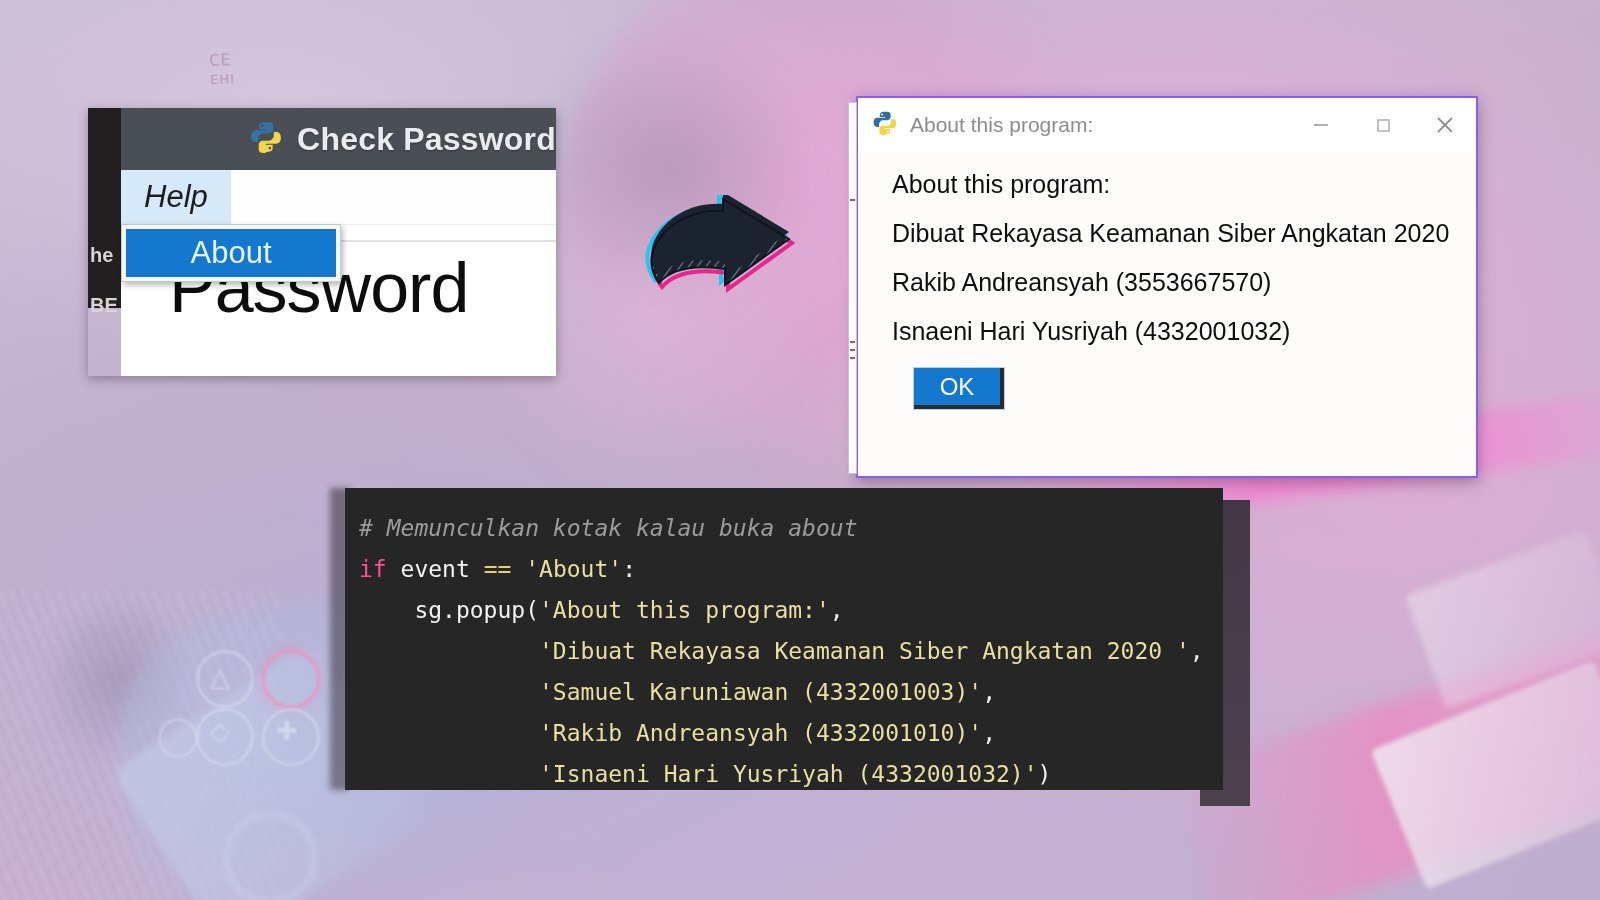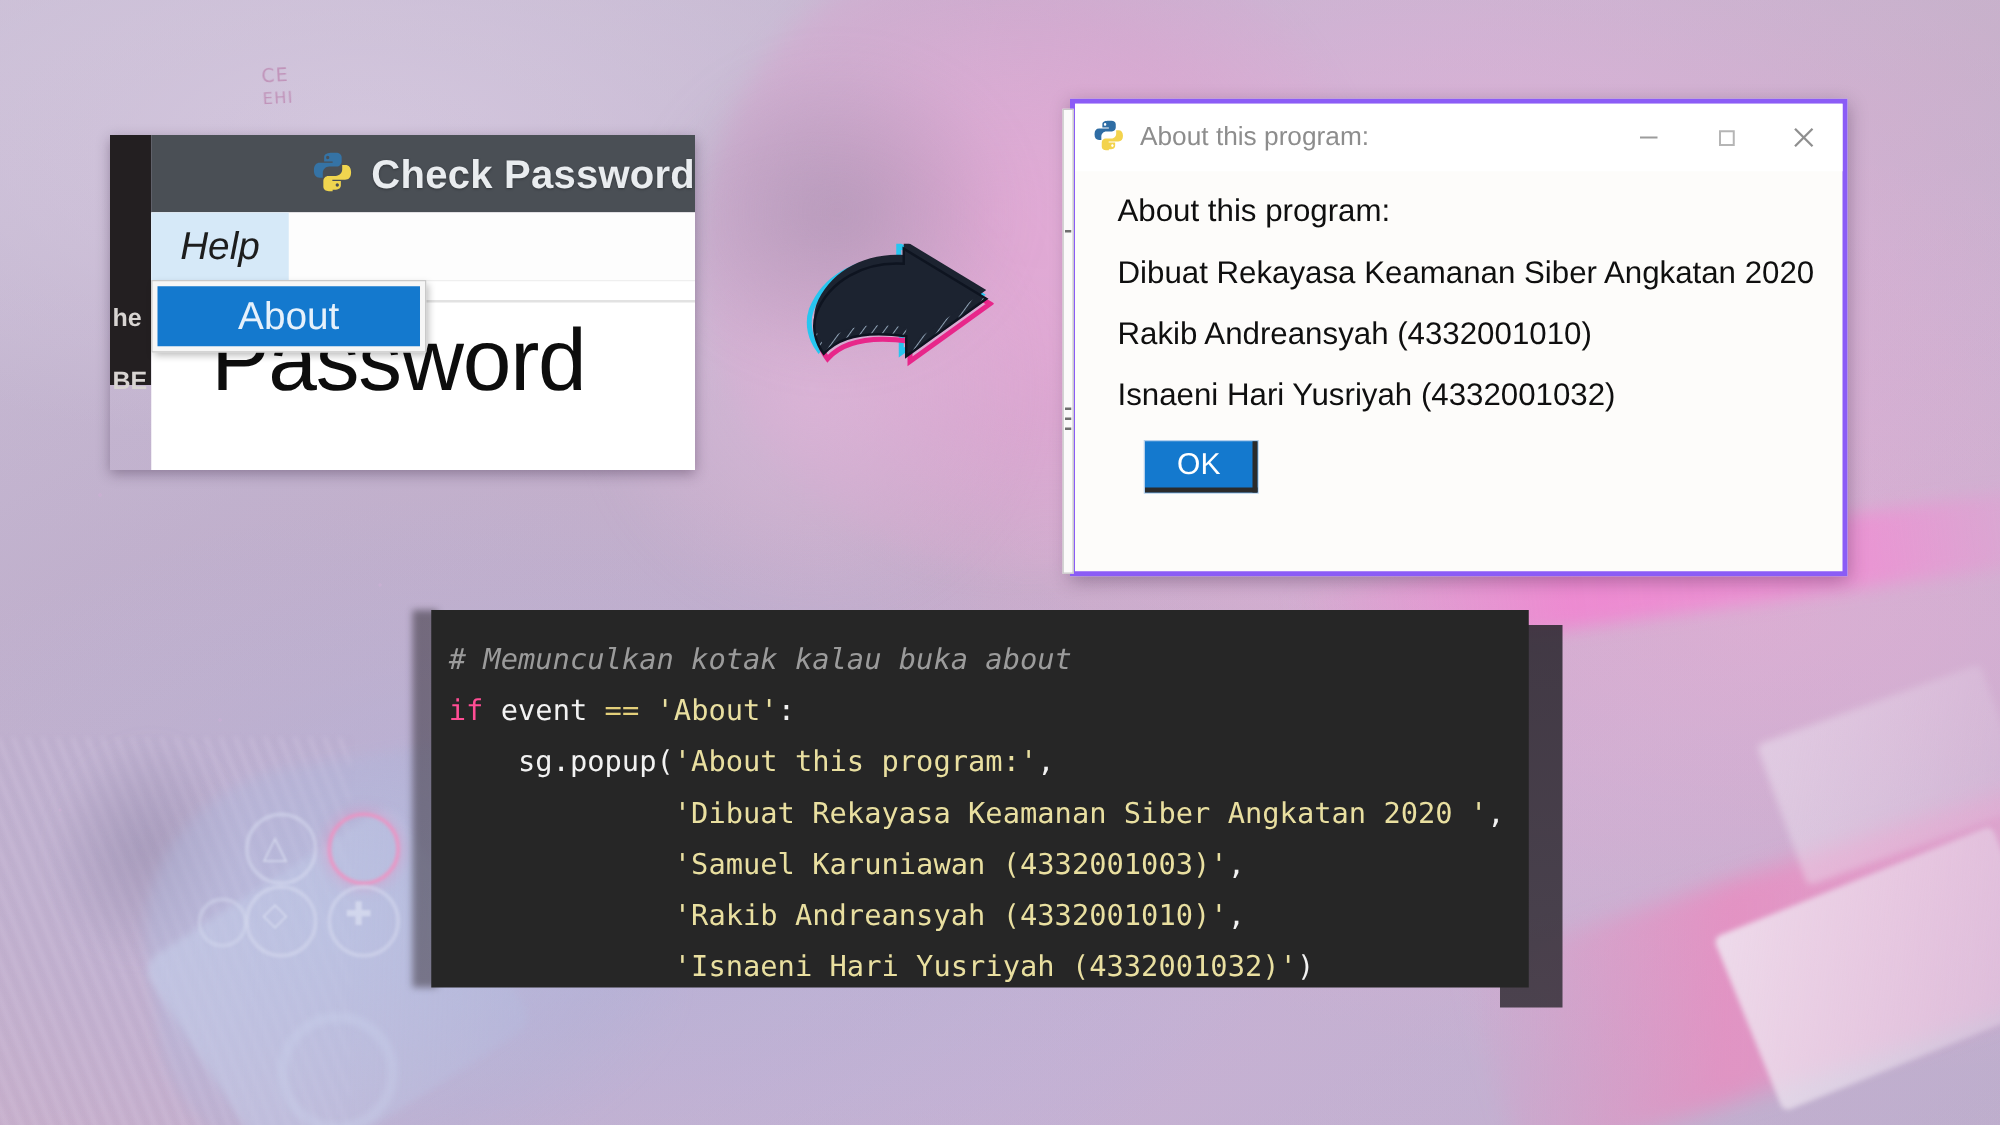--- a/index.html
+++ b/index.html
@@ -293,10 +293,10 @@
   
   #about-dialog {
     position: absolute;
-    left: 856px; top: 79px;
+    left: 856px; top: 96px;
     width: 622px; height: 382px;
     background: #fdfcfa;
-    border: 4px solid #8b5cf6;
+    border: 2px solid #8b5cf6;
     box-shadow: 0 4px 14px rgba(40,20,50,0.35);
     box-sizing: border-box;
   }

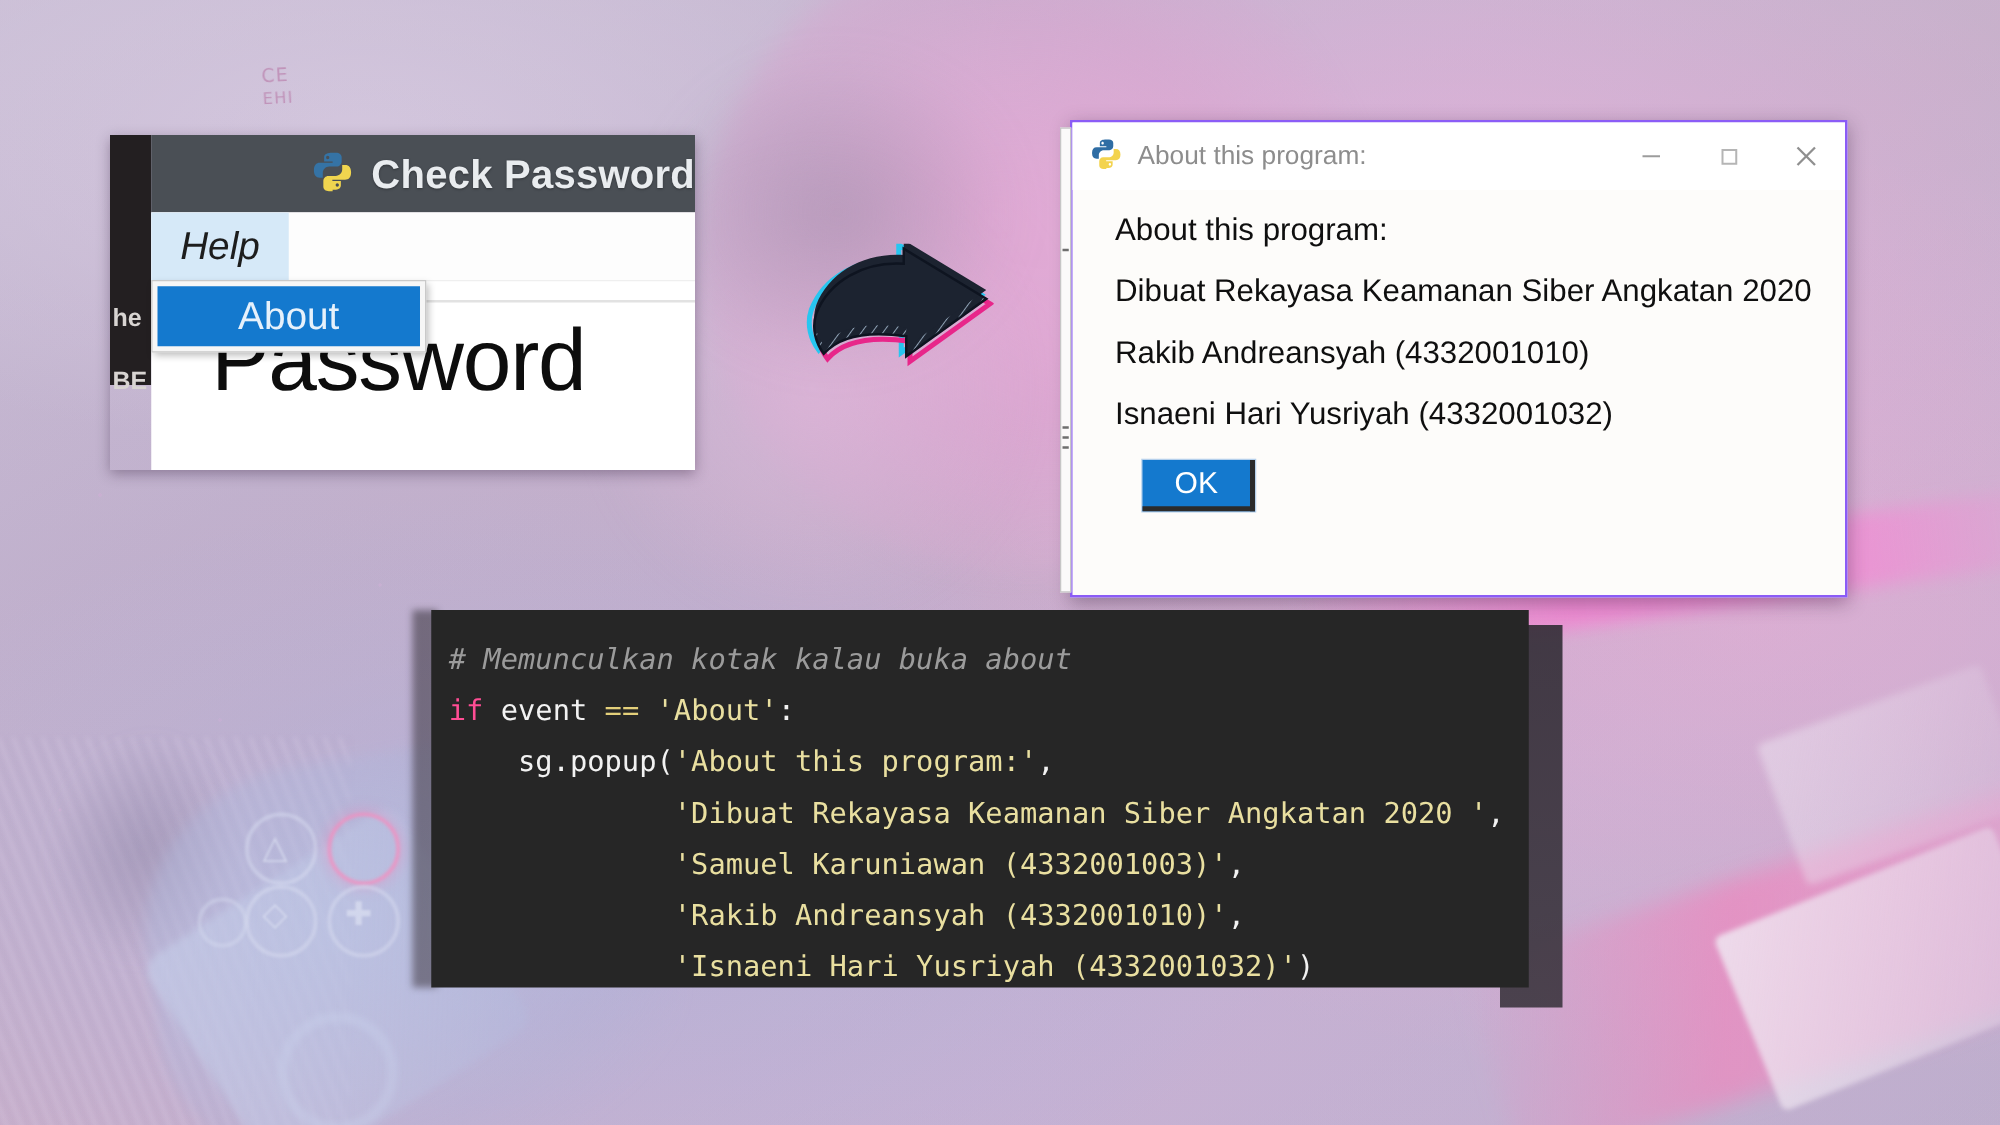--- a/index.html
+++ b/index.html
@@ -508,7 +508,7 @@
     <div class="dlg-content">
       <div class="dlg-line">About this program:</div>
       <div class="dlg-line">Dibuat Rekayasa Keamanan Siber Angkatan 2020</div>
-      <div class="dlg-line">Rakib Andreansyah (4332001010)</div>
+      <div class="dlg-line">Rakib Andreansyah (3553667570)</div>
       <div class="dlg-line">Isnaeni Hari Yusriyah (4332001032)</div>
       <div id="about-ok-button">OK</div>
     </div>

